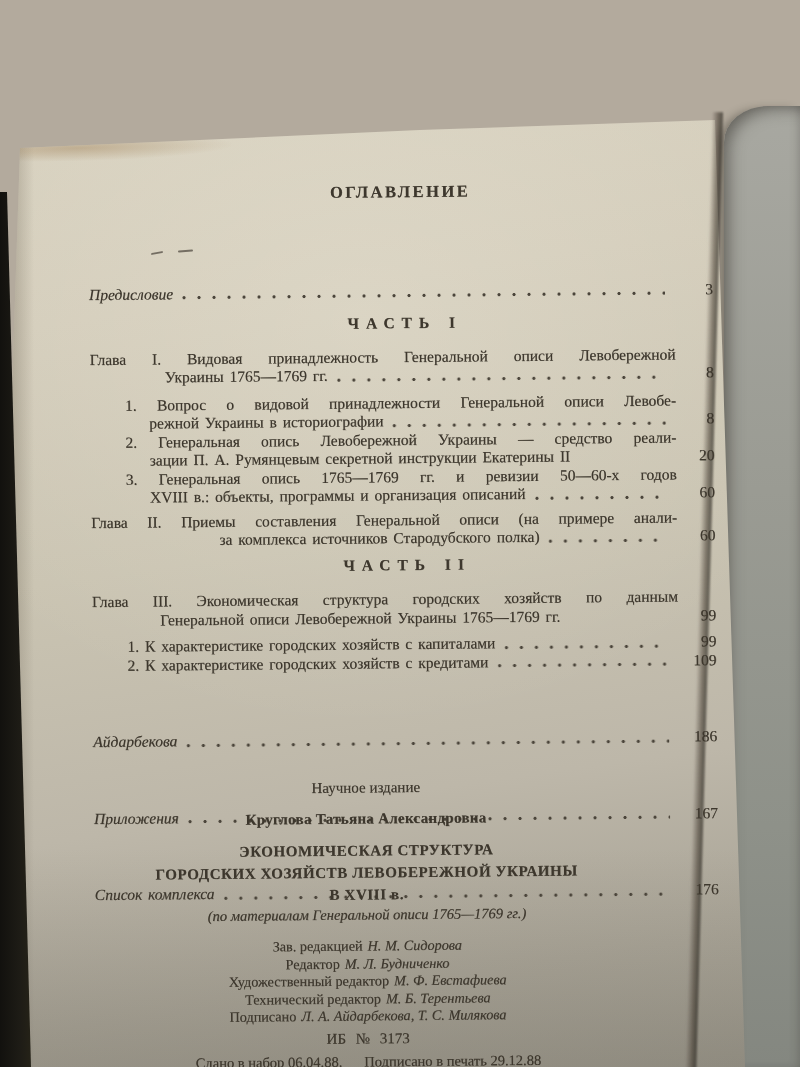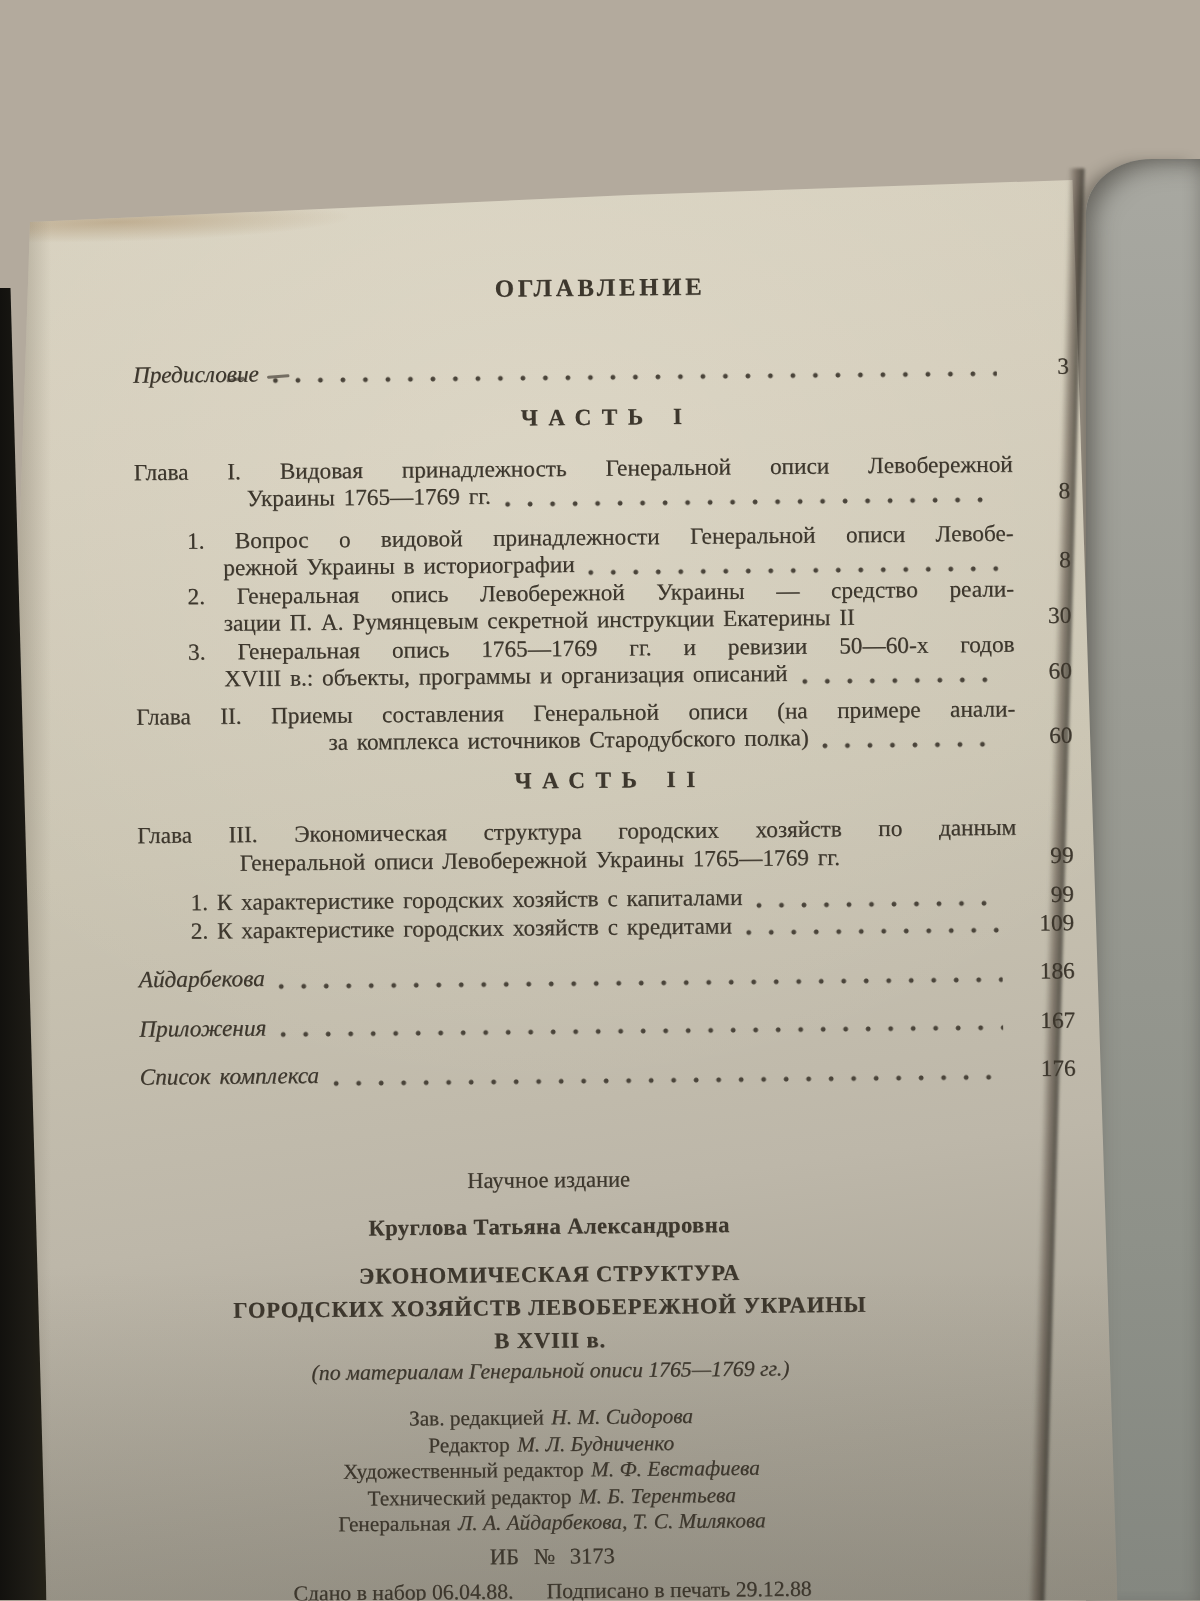--- a/index.html
+++ b/index.html
@@ -86,7 +86,7 @@
     background-image:radial-gradient(circle at 2px 2.5px, #4a443a 1.3px, rgba(0,0,0,0) 1.9px);
     background-size:15px 5px;background-repeat:repeat-x;background-position:left center;
   }
-  .ital{font-style:italic;}
+  .ital{font-style:italic;margin-top:44px;}
   .pl35{padding-left:35px;}
   .pl59{padding-left:59px;}
   .pl68{padding-left:68px;}

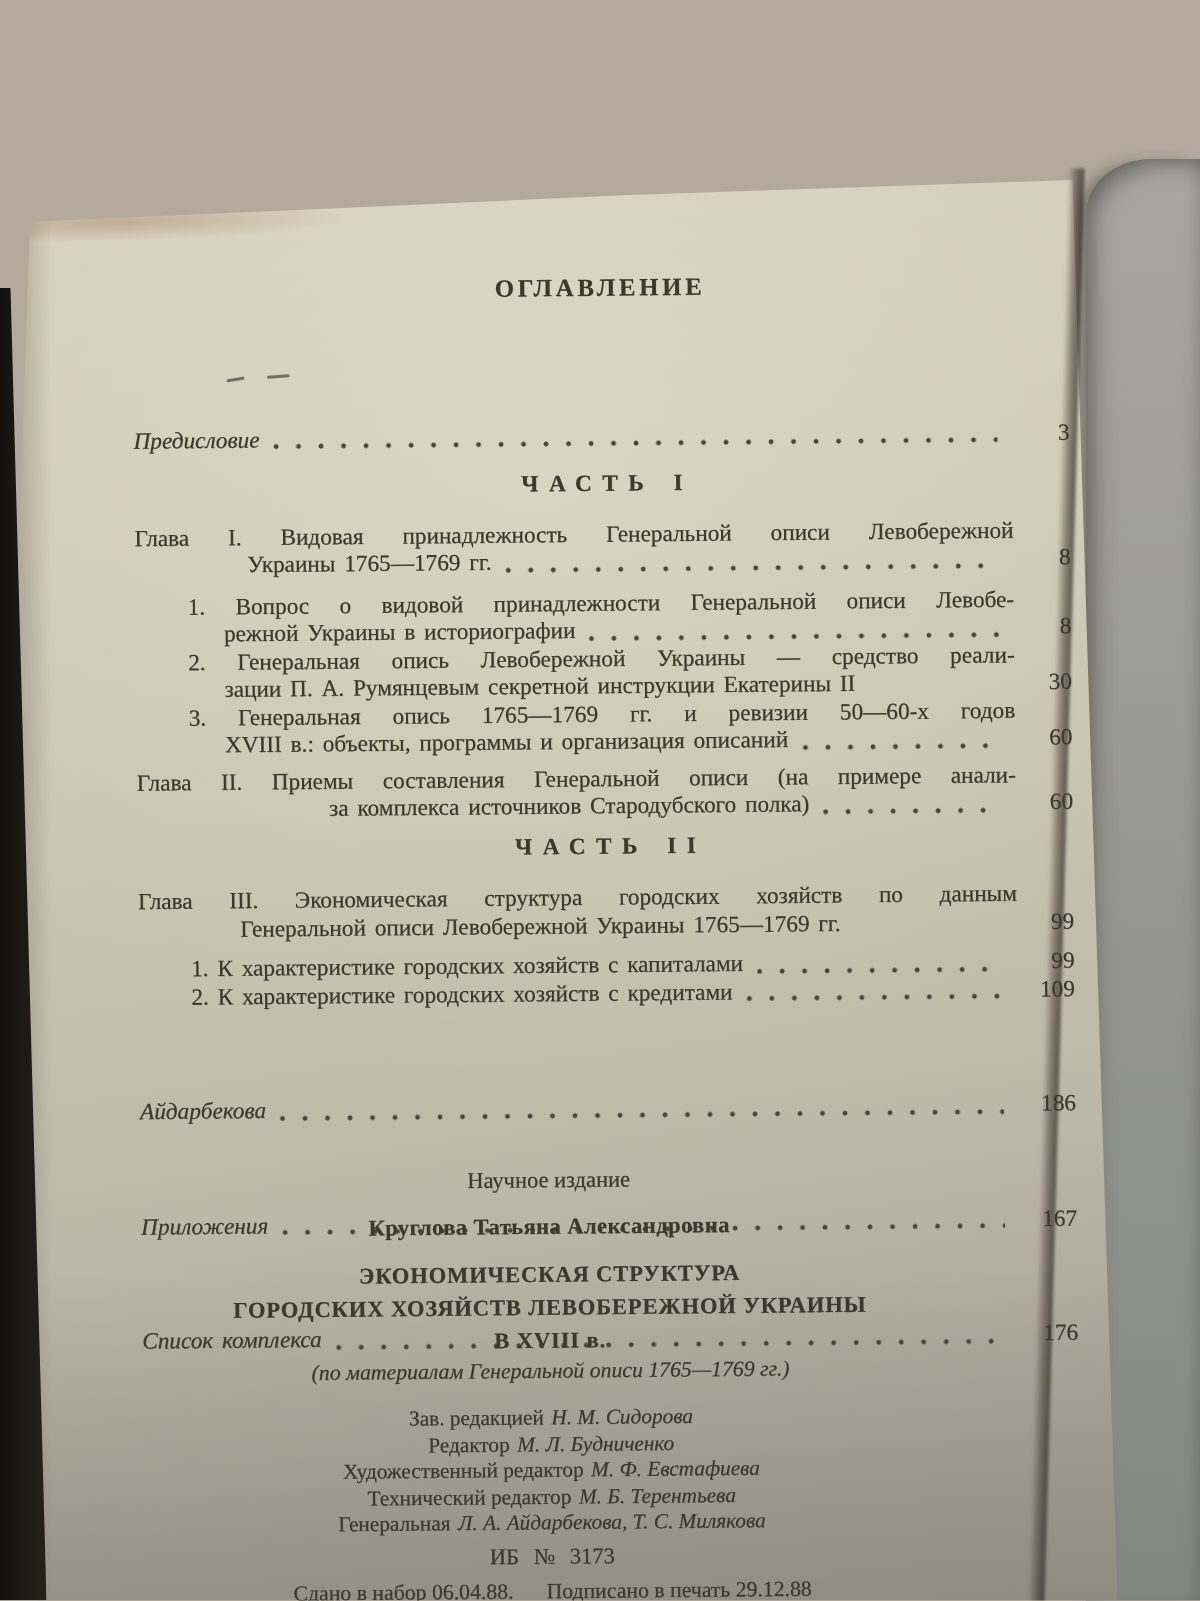--- a/index.html
+++ b/index.html
@@ -173,7 +173,7 @@
               <span>зации П. А. Румянцевым секретной инструкции Екатерины II</span>
             </div>
         </div>
-        <div class="pg">30</div>
+        <div class="pg">20</div>
       </div>
 
       <div class="entry mb6">

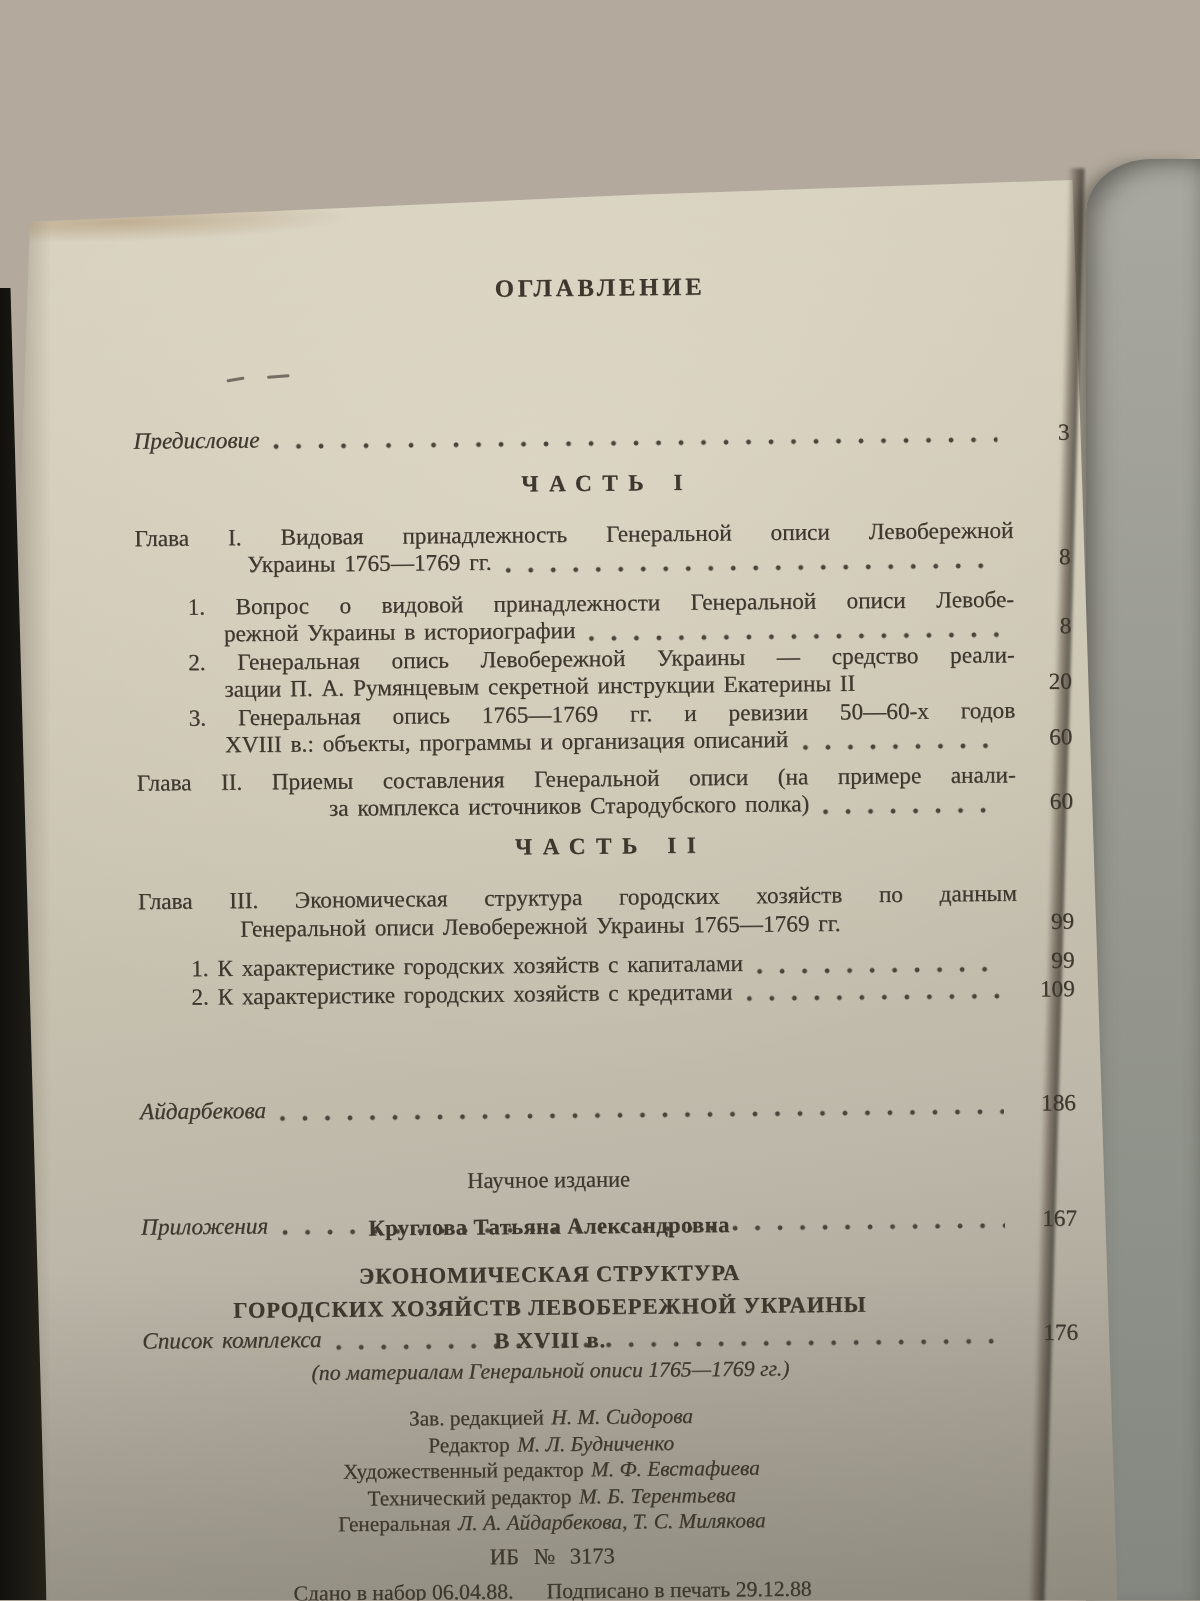--- a/index.html
+++ b/index.html
@@ -275,7 +275,7 @@
         <div><span class="role">Редактор</span><span class="cname">М. Л. Будниченко</span></div>
         <div><span class="role">Художественный редактор</span><span class="cname">М. Ф. Евстафиева</span></div>
         <div><span class="role">Технический редактор</span><span class="cname">М. Б. Терентьева</span></div>
-        <div><span class="role">Генеральная</span><span class="cname">Л. А. Айдарбекова, Т. С. Милякова</span></div>
+        <div><span class="role">Подписано</span><span class="cname">Л. А. Айдарбекова, Т. С. Милякова</span></div>
       </div>
       <div class="c-ib">ИБ № 3173</div>
       <div class="c-print">

